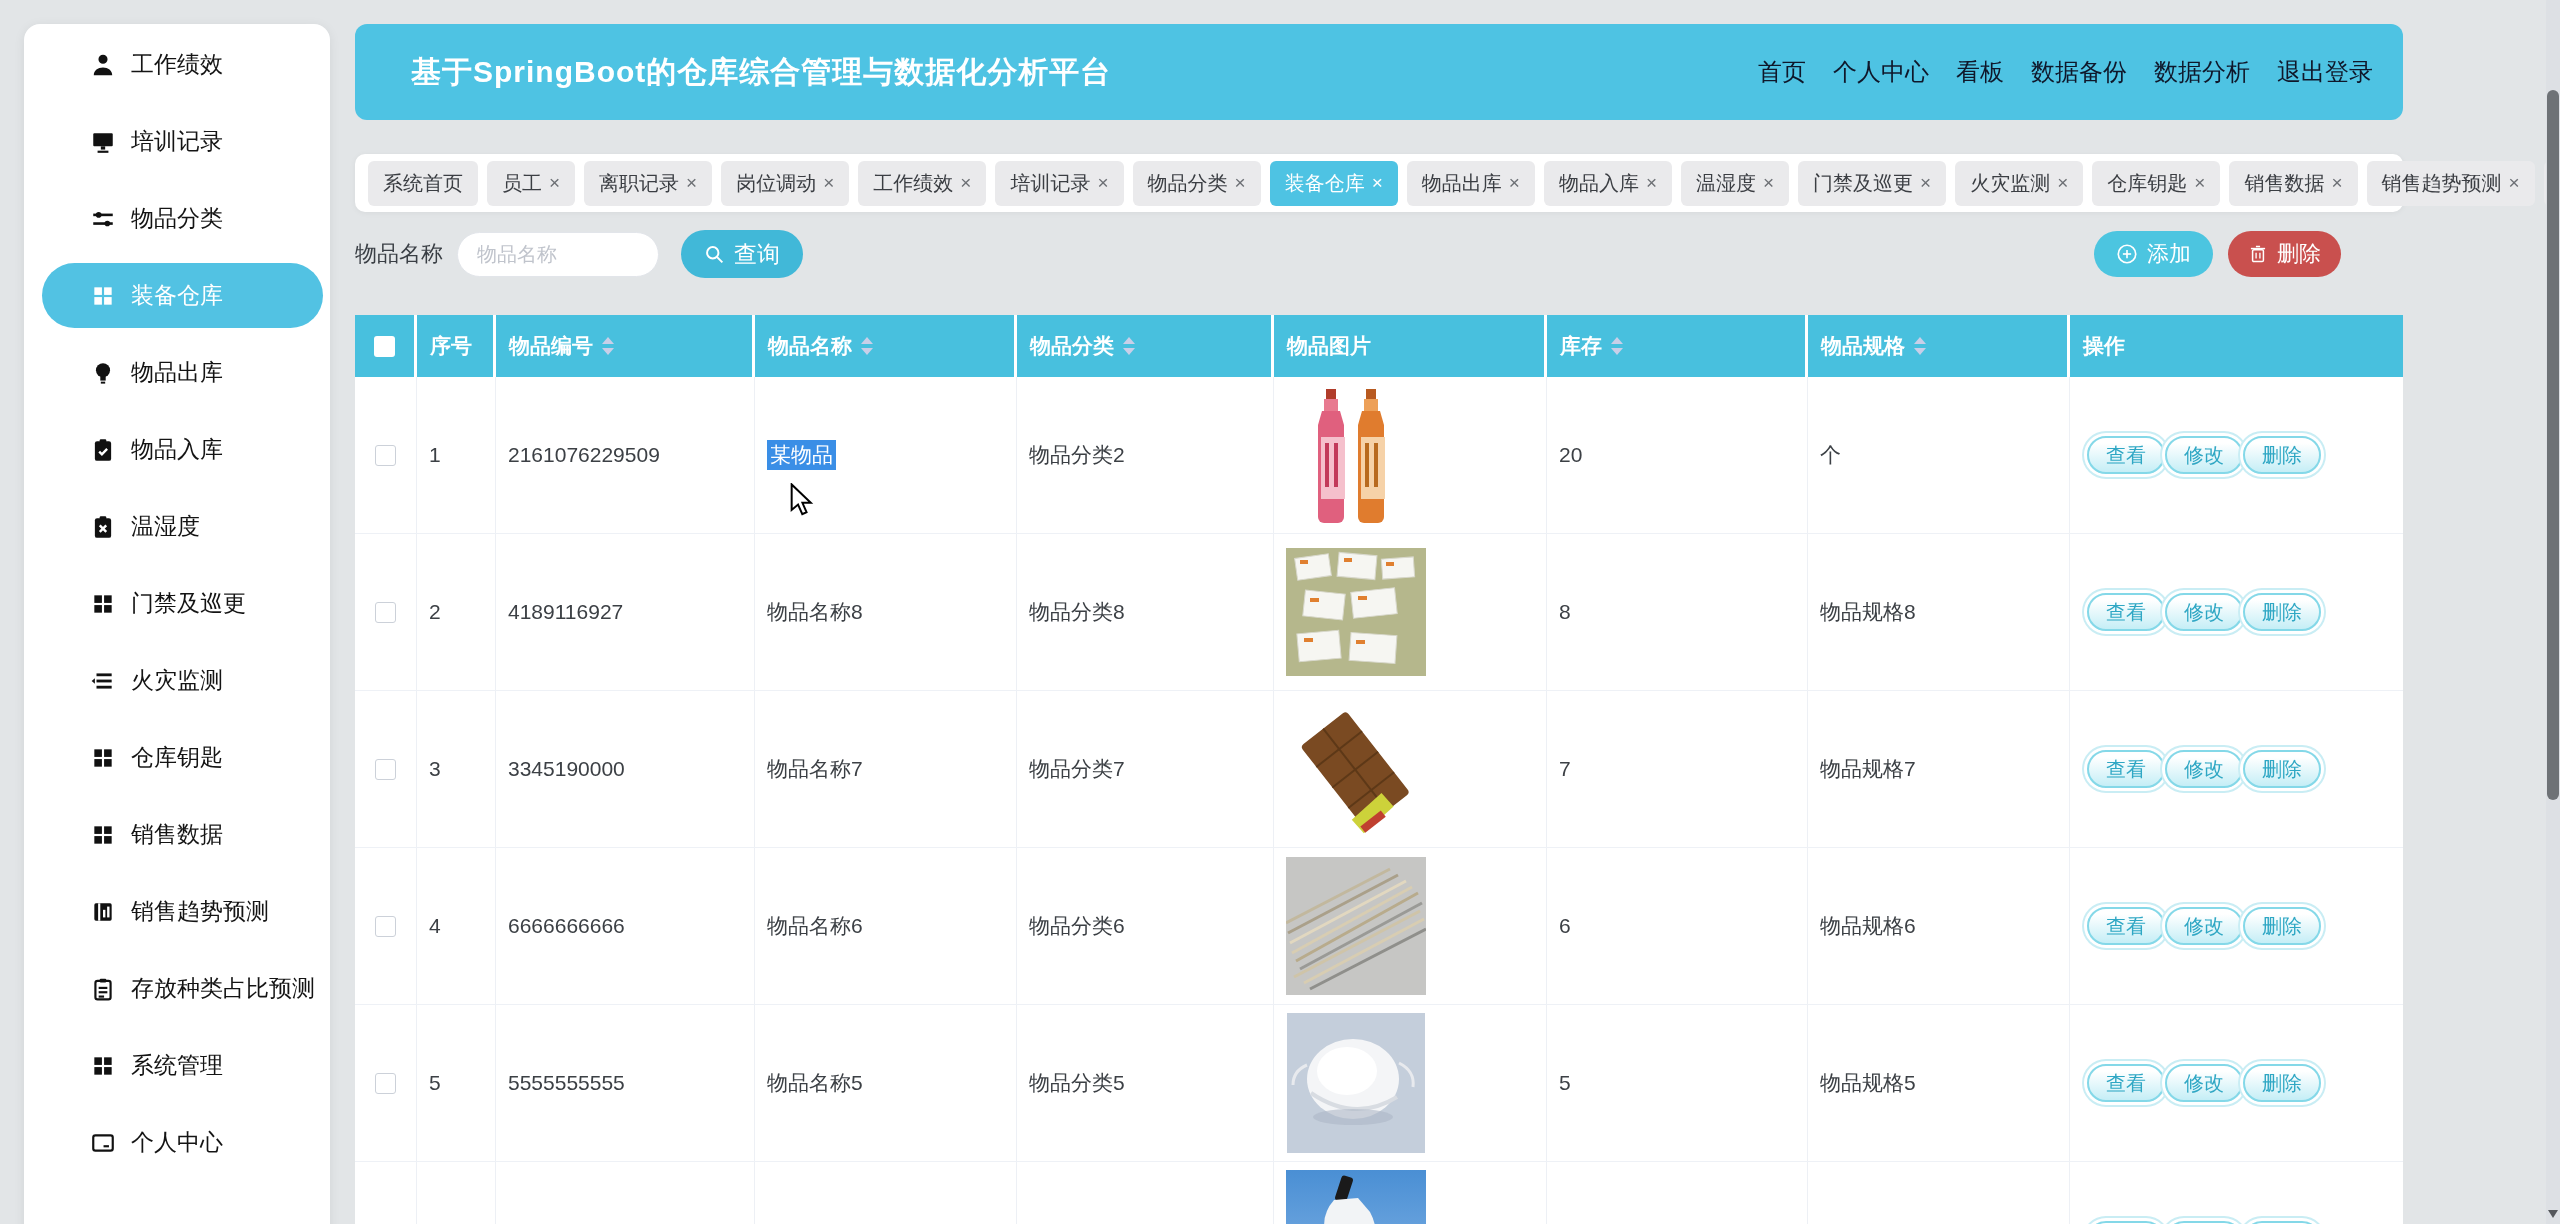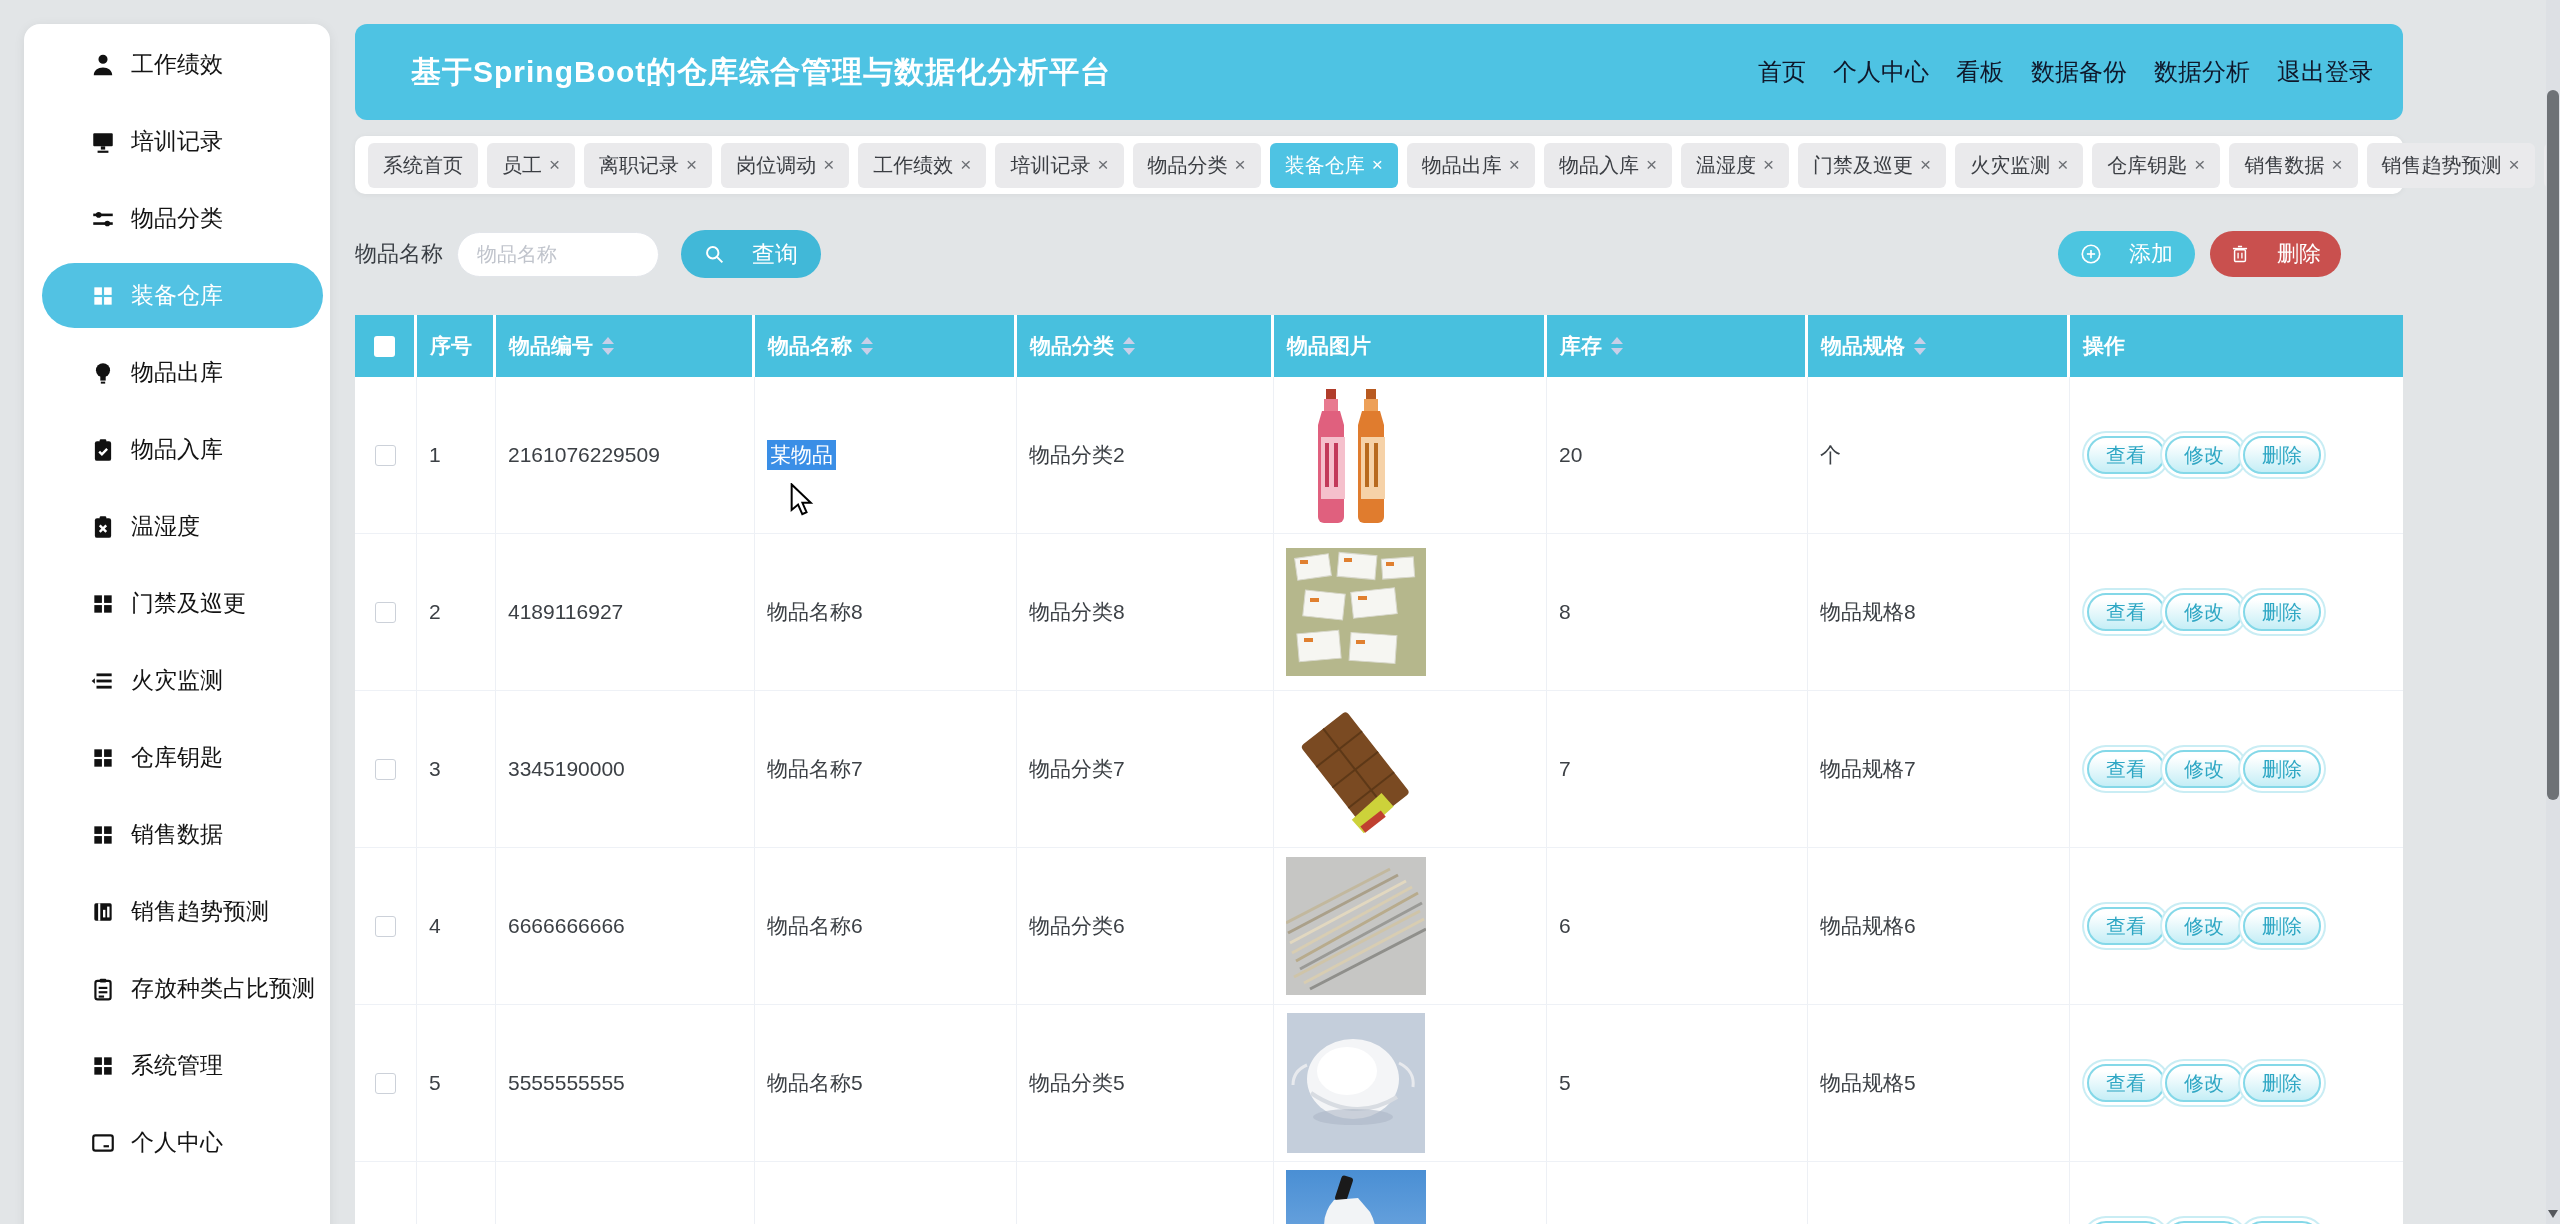--- a/index.html
+++ b/index.html
@@ -41,7 +41,7 @@
   .hnav span { color:#0f172a; font-size:24px; cursor:pointer; }
   
   .tabs-card {
-    position:absolute; left:0; top:136px; width:100%; height:58px;
+    position:absolute; left:0; top:154px; width:100%; height:58px;
     background:#fff; border-radius:10px; box-shadow:0 1px 6px rgba(0,0,0,.05);
     display:flex; align-items:center; padding:0 13px; gap:9px;
   }

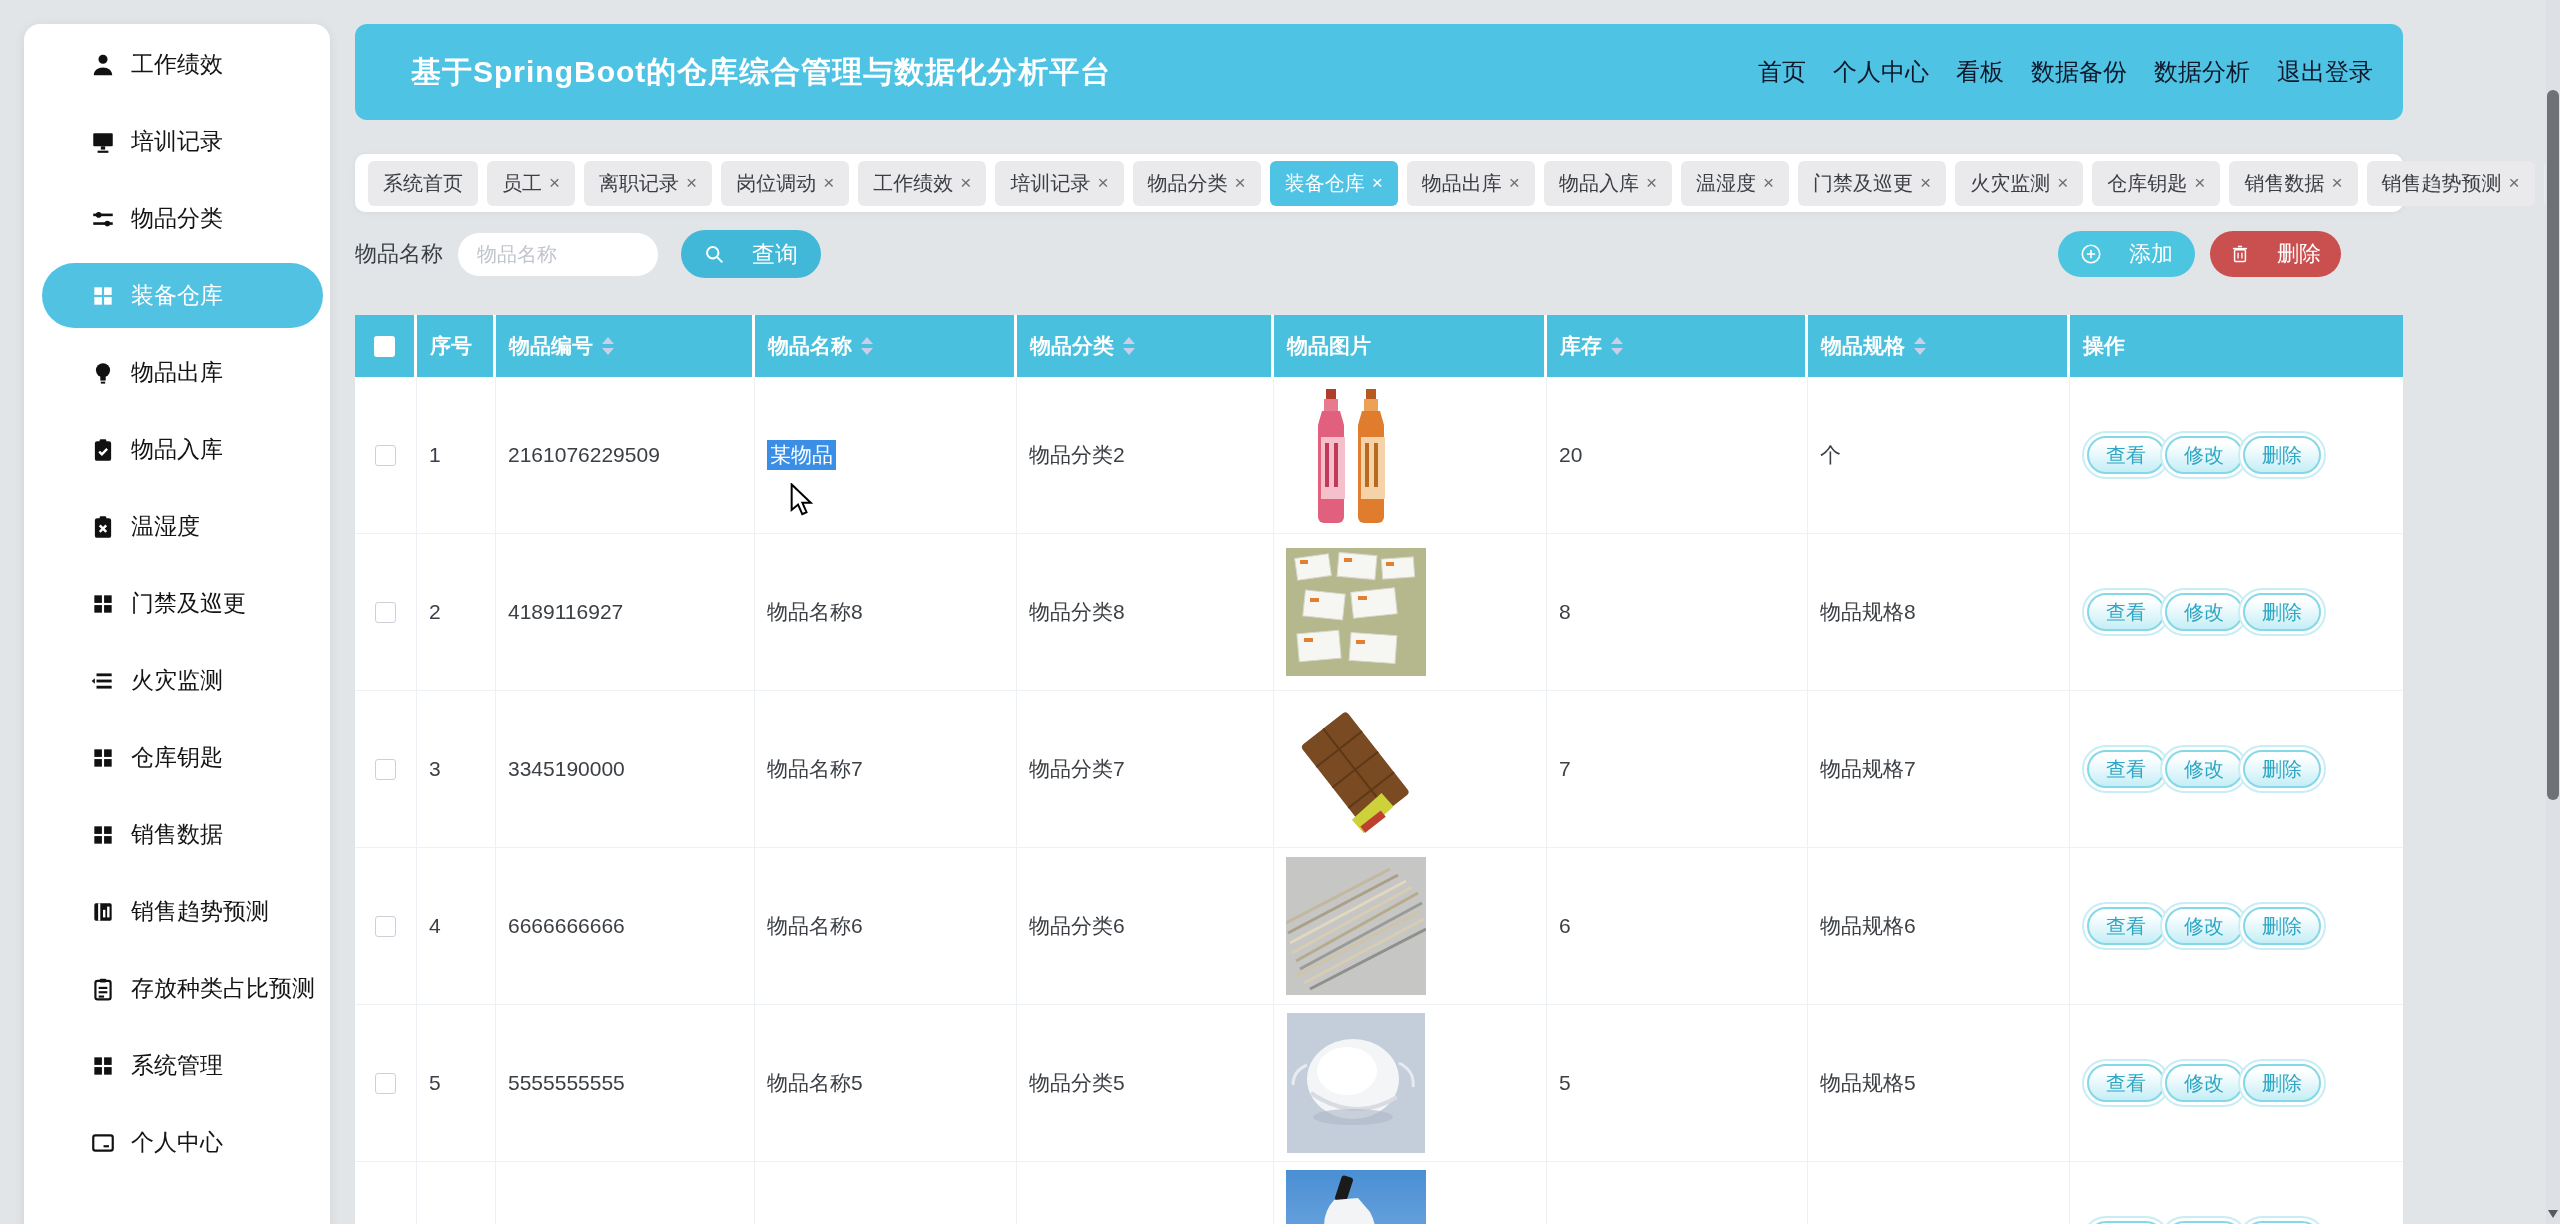--- a/index.html
+++ b/index.html
@@ -65,7 +65,7 @@
     font-family:inherit;
   }
   .search-input::placeholder { color:#c0c4cc; }
-  .btn { border:none; cursor:pointer; display:inline-flex; align-items:center; gap:27px;
+  .btn { border:none; cursor:pointer; display:inline-flex; align-items:center; gap:9px;
          color:#fff; font-family:inherit; }
   .btn-query {
     margin-left:22px; height:48px; padding:0 23px; border-radius:24px;

